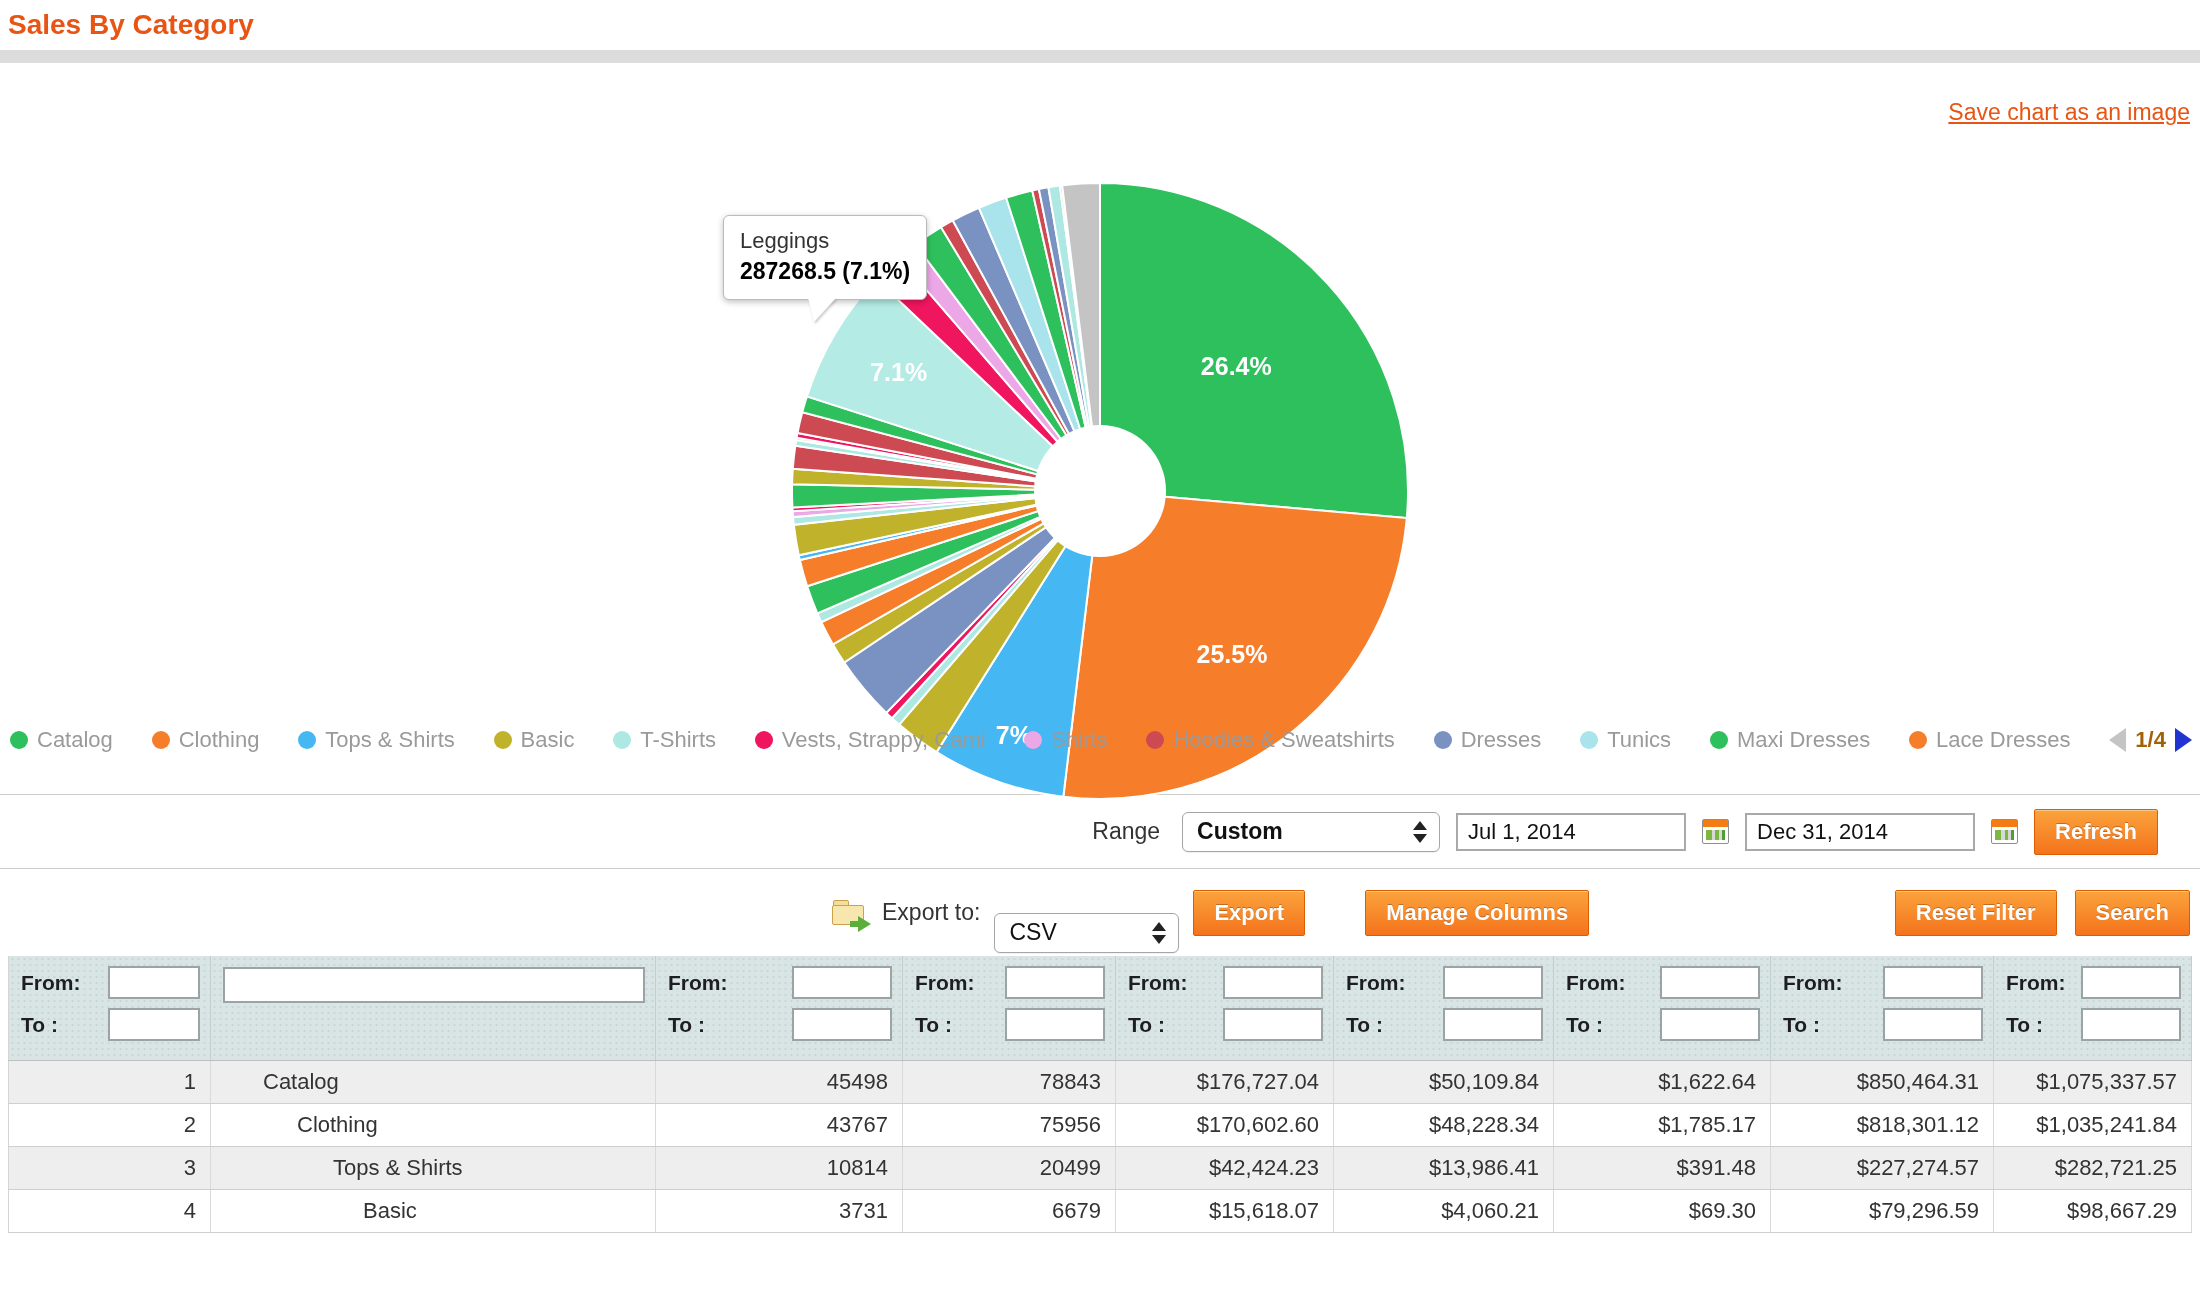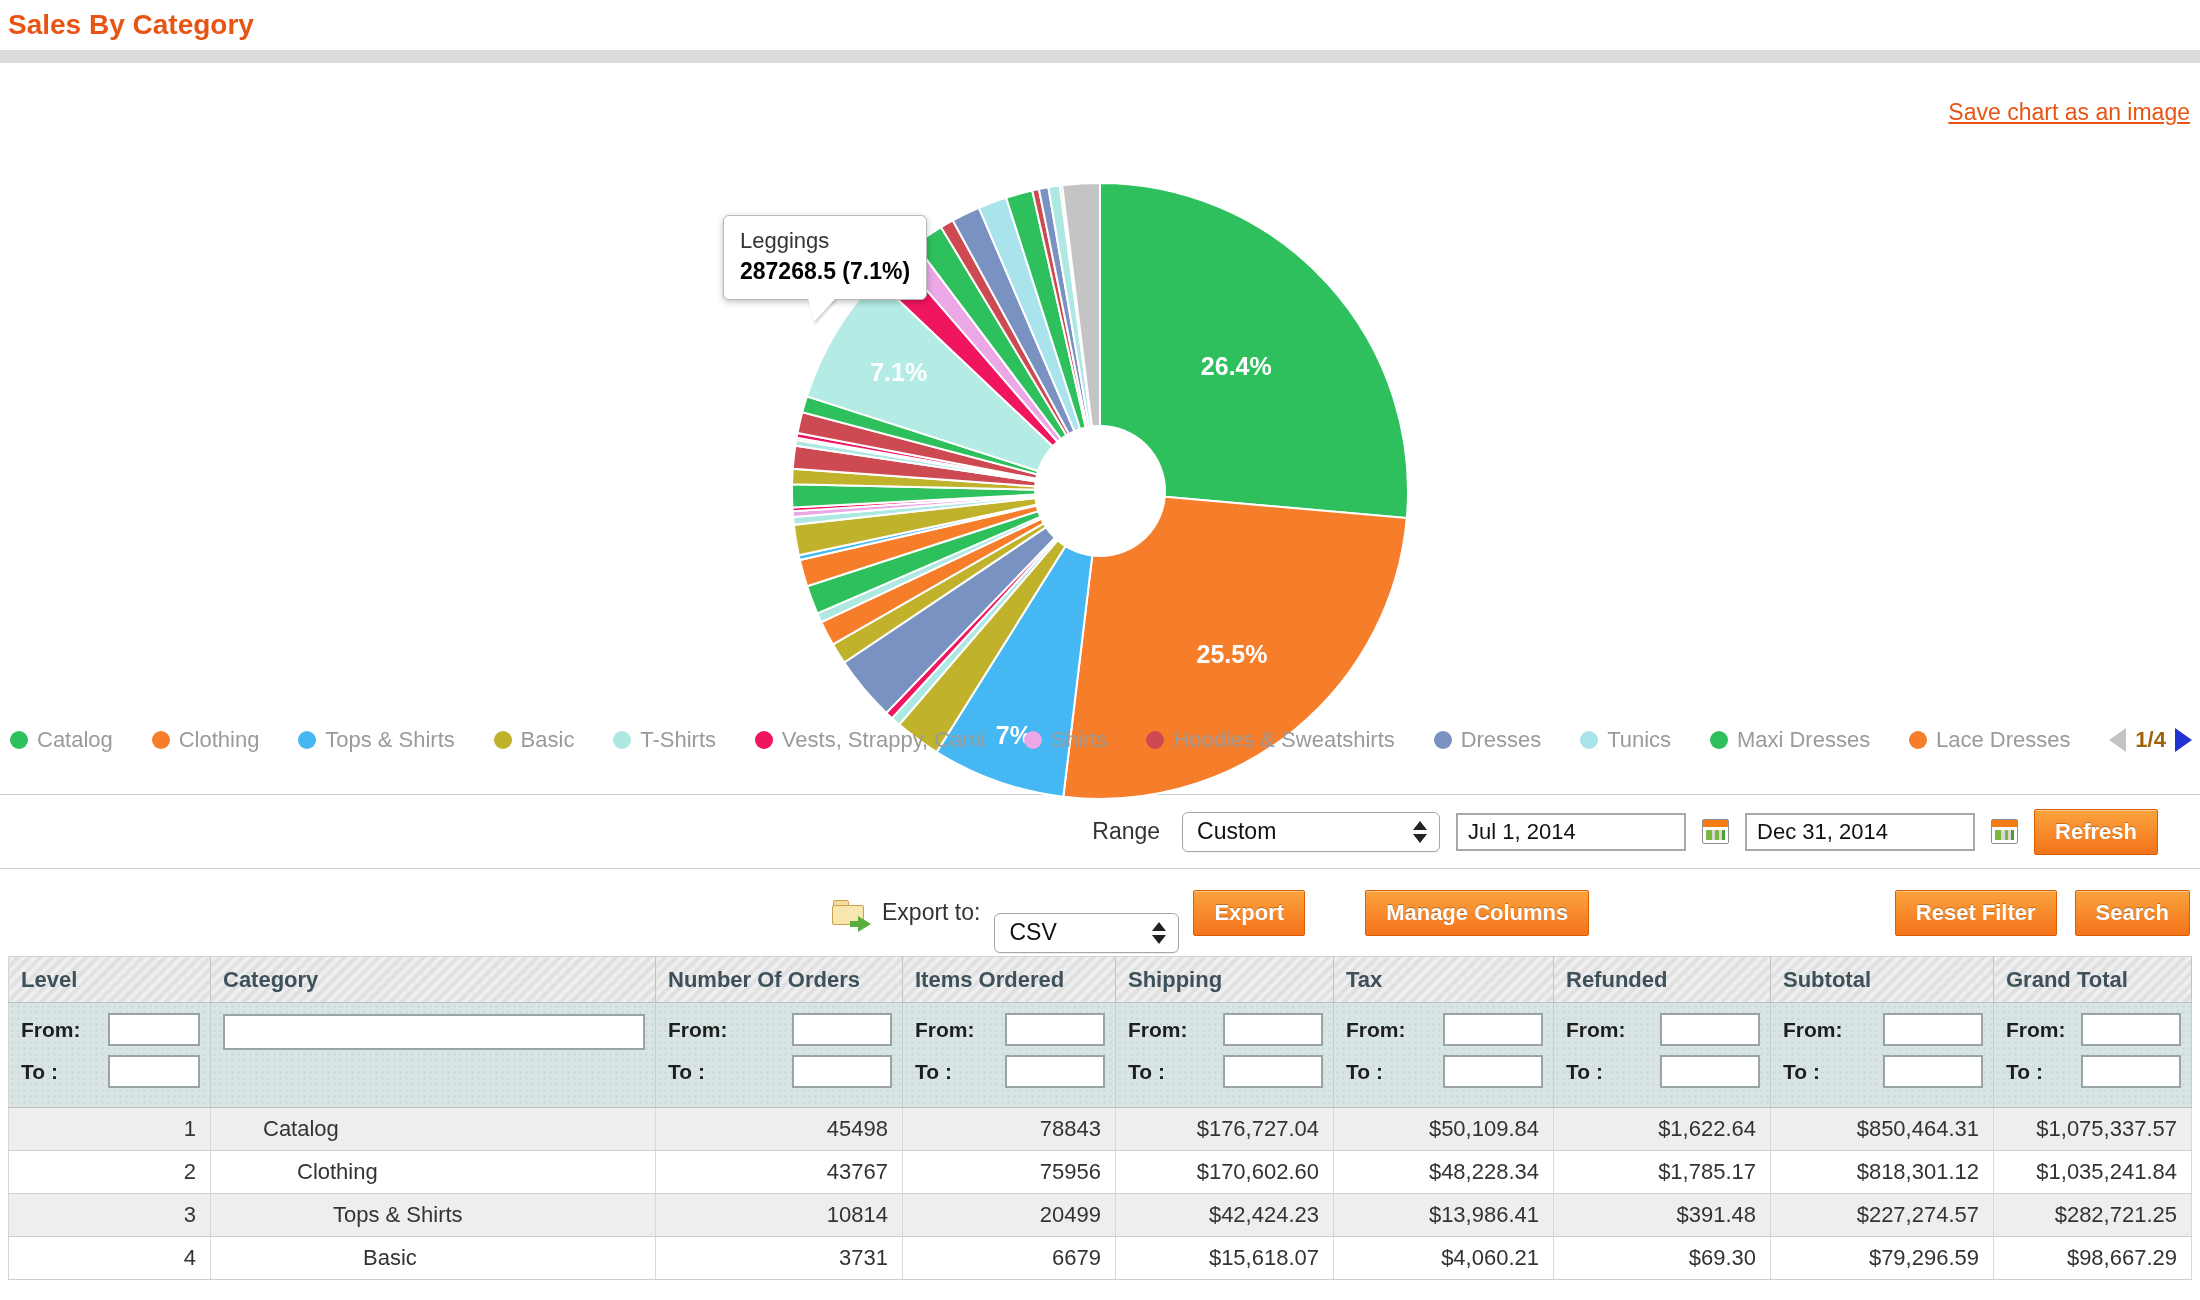--- a/index.html
+++ b/index.html
@@ -50,7 +50,7 @@
   .range-bar { height:75px; border-top:1px solid #CCC; border-bottom:1px solid #CCC;
     display:flex; align-items:center; justify-content:flex-end; gap:16px; padding-right:42px; background:#fff; }
   .range-label { font-size:23px; color:#333; margin-right:6px; }
-  .sel-custom { width:258px; }
+  .sel-custom { width:258px;font-weight:bold; }
   .date-input { width:230px; height:38px; border:2px solid #A9A9A9; font-size:22px; padding:0 10px;
     font-family:"Liberation Sans",sans-serif; color:#111; }
   .cal { position:relative; width:27px; height:25px; background:#fff; border:1px solid #8F8F8F; border-radius:2px; flex:none; cursor:pointer; }

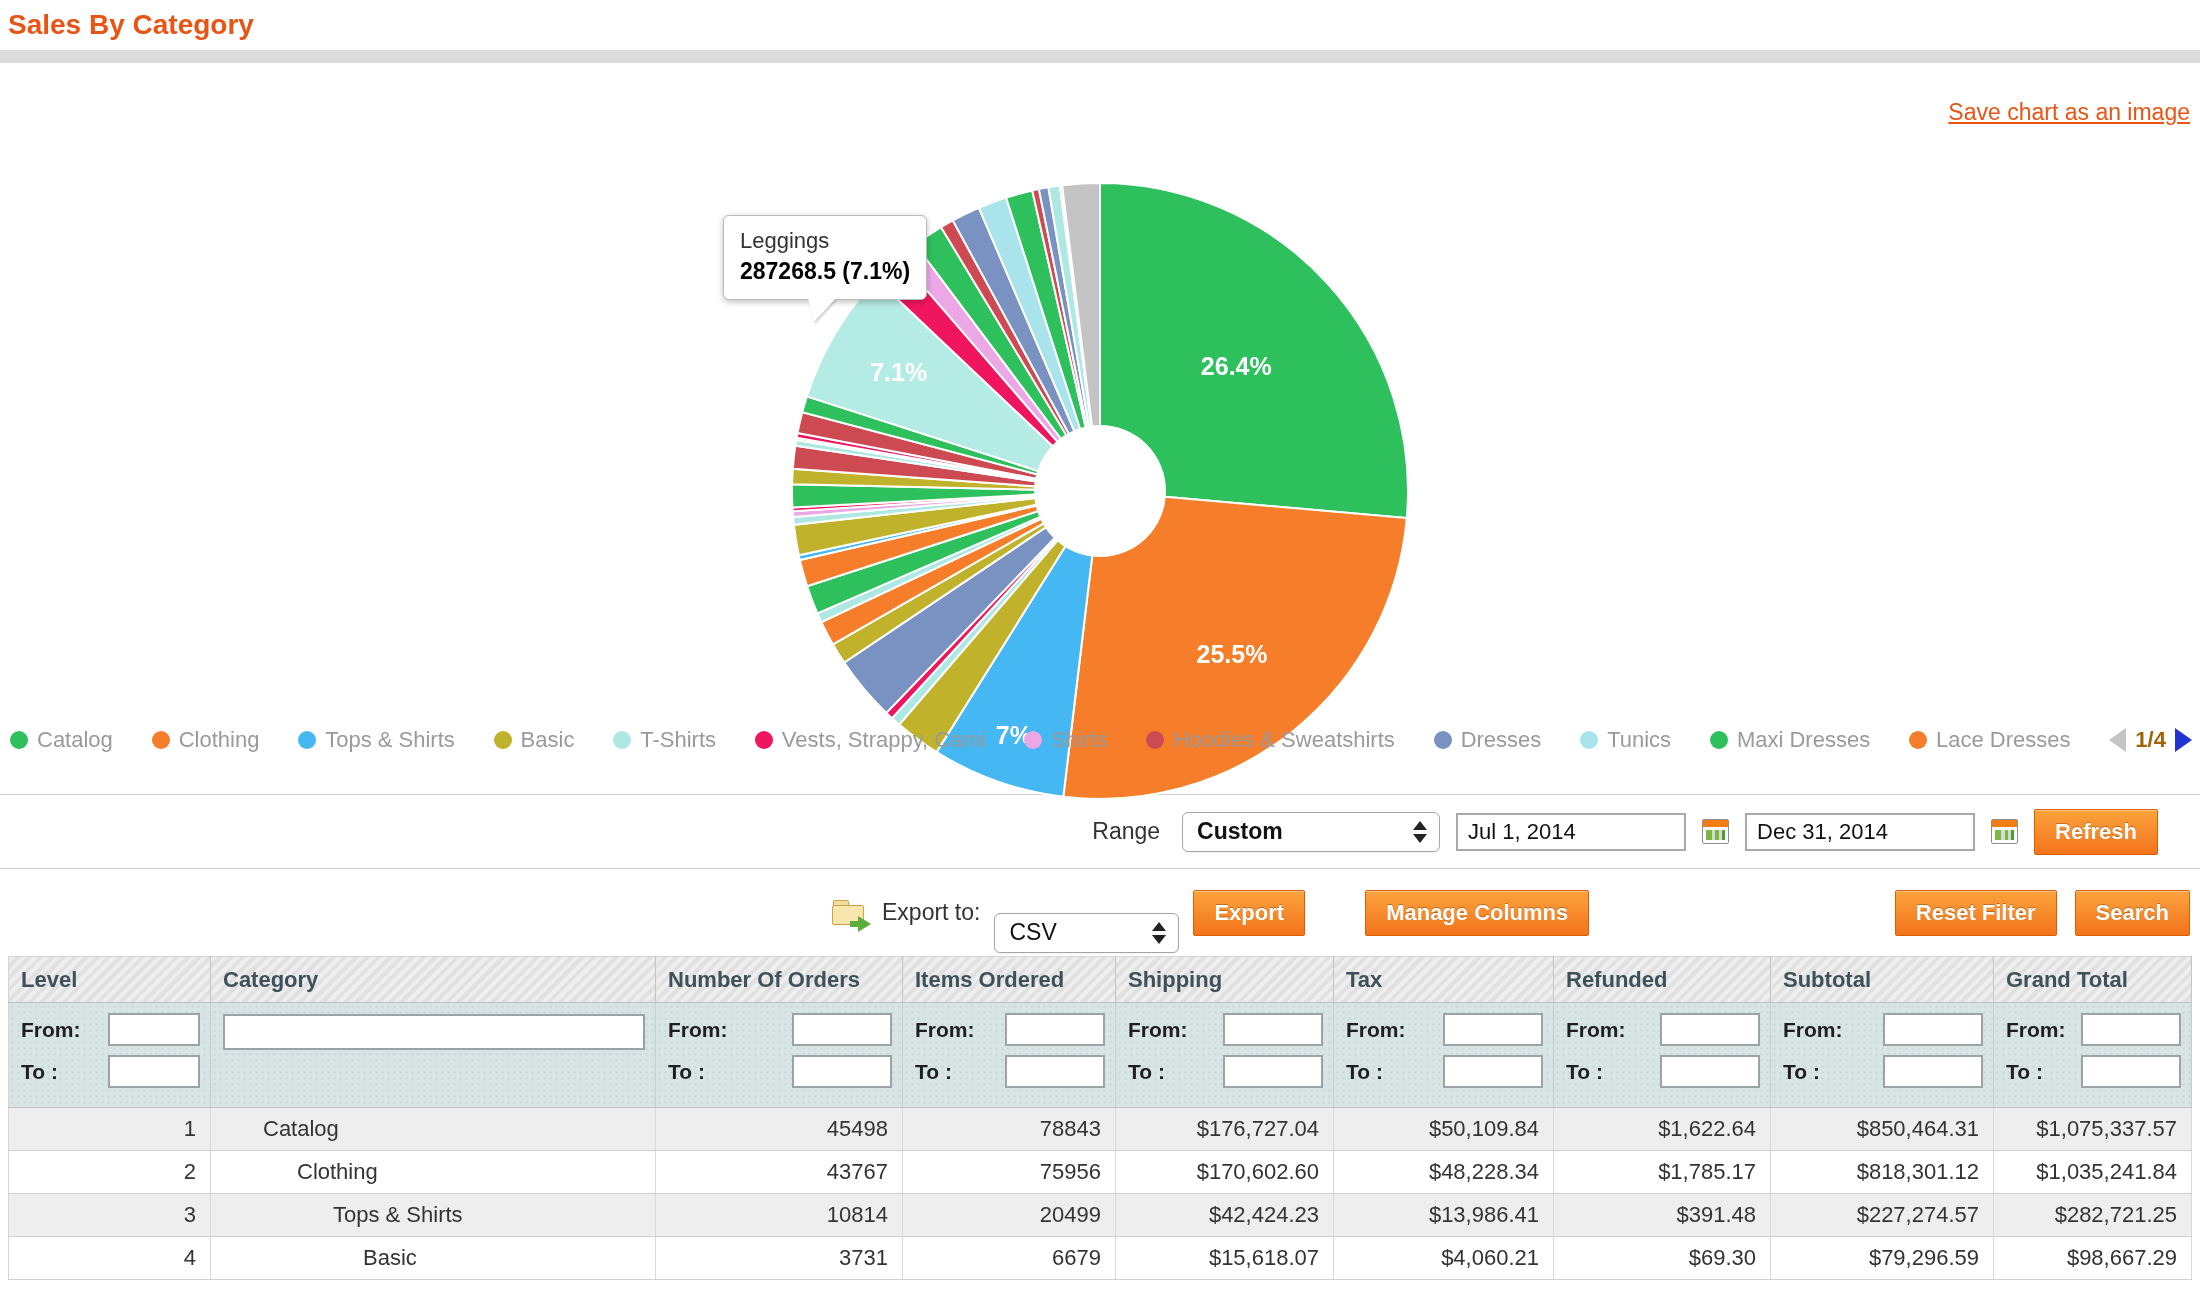--- a/index.html
+++ b/index.html
@@ -275,17 +275,6 @@
       <col>
   </colgroup>
   <tbody>
-      <tr>
-    <th>Level</th>
-    <th>Category</th>
-    <th>Number Of Orders</th>
-    <th>Items Ordered</th>
-    <th>Shipping</th>
-    <th>Tax</th>
-    <th>Refunded</th>
-    <th>Subtotal</th>
-    <th>Grand Total</th>
-  </tr>
   <tr class="filter-row">
     <td>
       <div class="frow">

